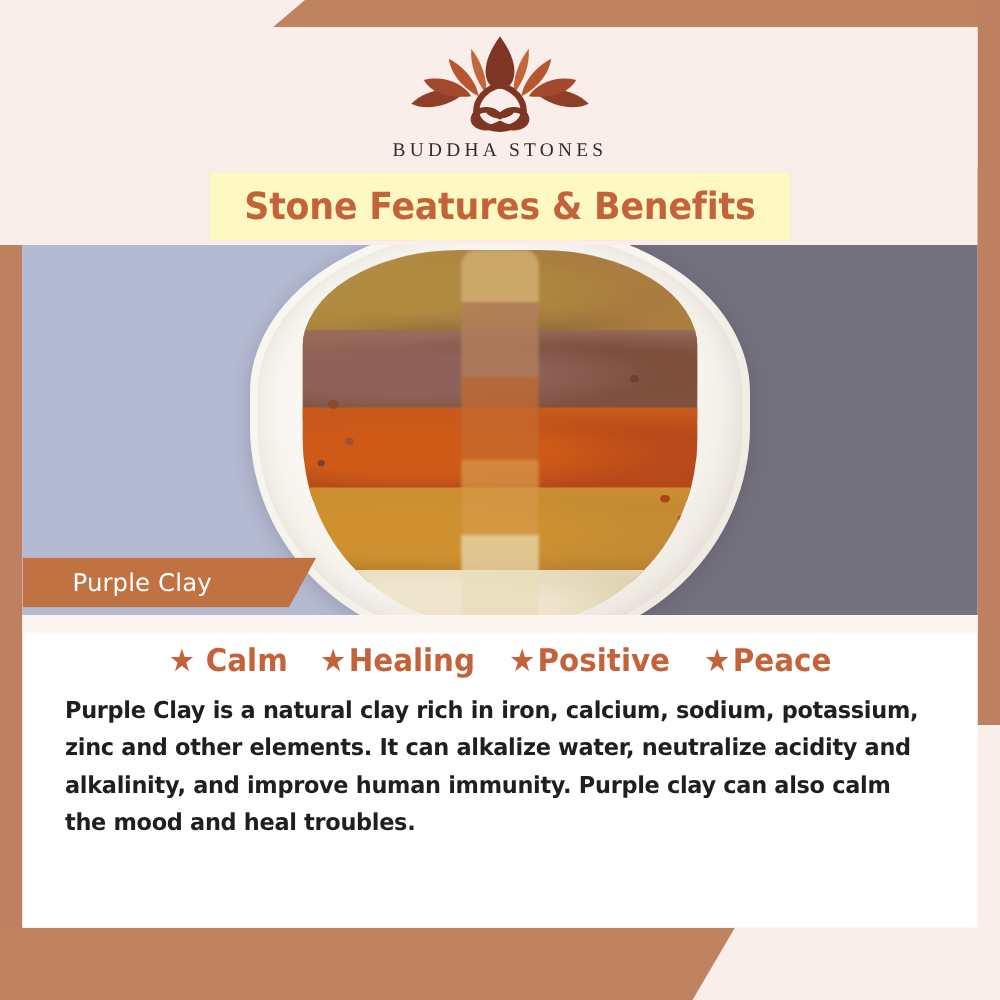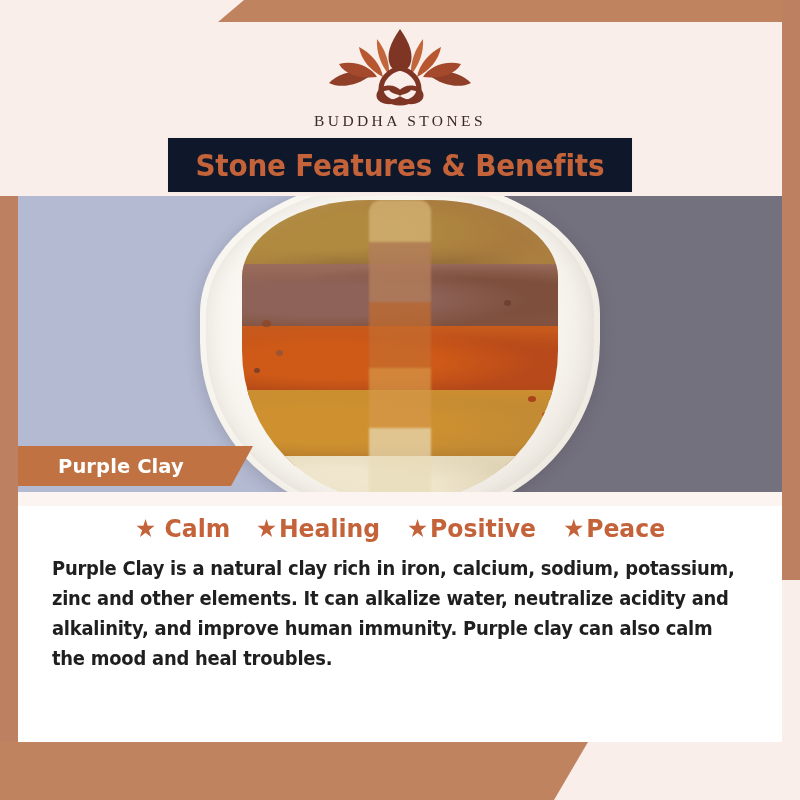--- a/index.html
+++ b/index.html
@@ -55,7 +55,7 @@
   
   .title-banner {
     position:absolute; left:168px; top:138px; width:464px; height:54px;
-    background:#0f172a;
+    background:#fef9c3;
     display:flex; align-items:center; justify-content:center;
     box-shadow:0 0 0 1px rgba(0,0,0,0.015);
   }

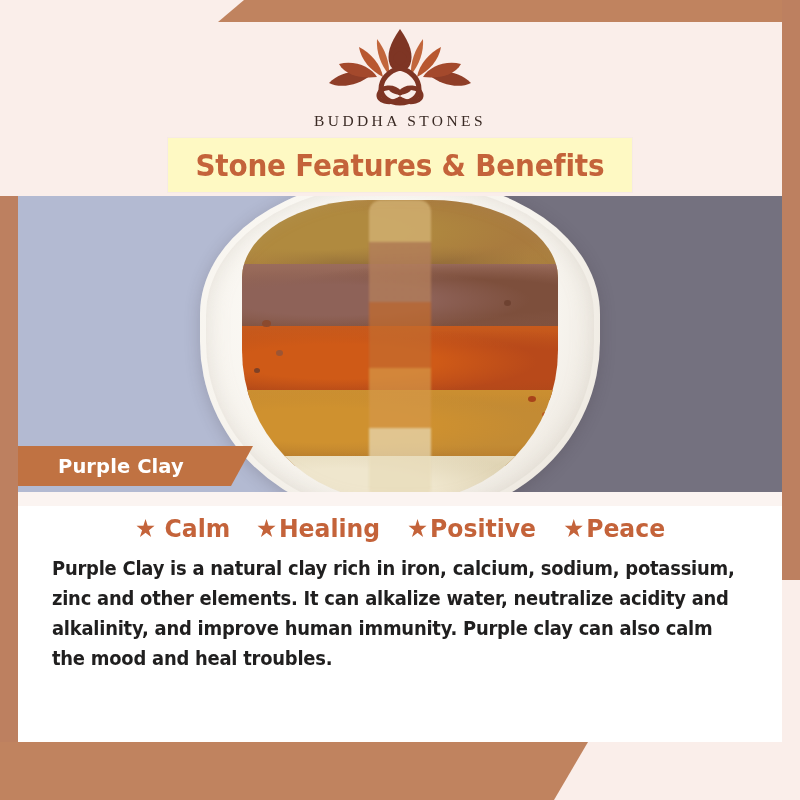--- a/index.html
+++ b/index.html
@@ -157,7 +157,7 @@
   }
   .badge span {
     font-family:"DejaVu Sans", sans-serif;
-    font-weight:bold;
+    font-weight:normal;
     font-size:19.5px;
     color:#ffffff;
     margin-left:40px;

